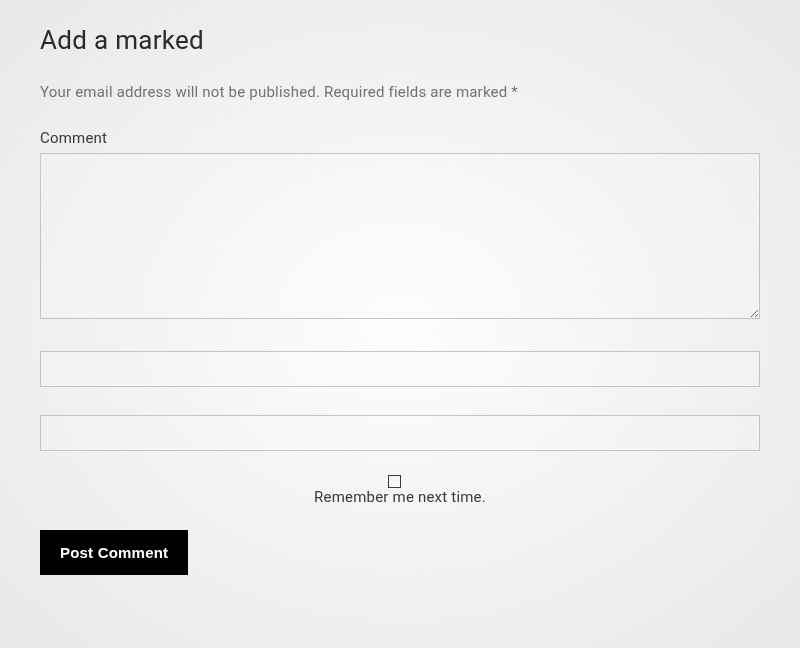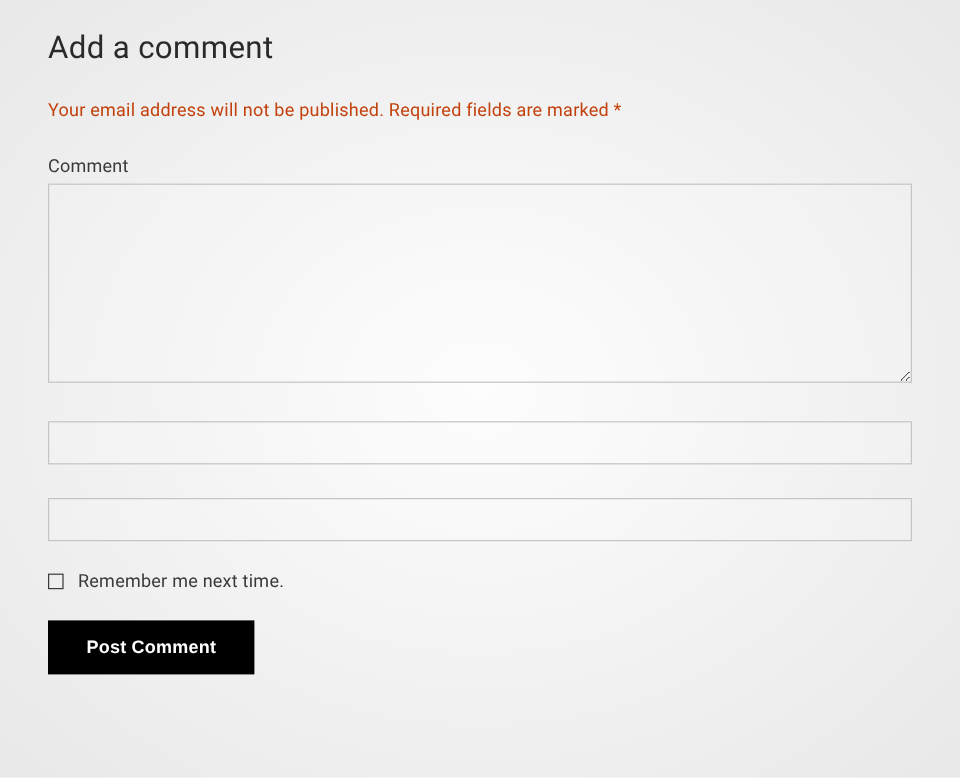--- a/index.html
+++ b/index.html
@@ -93,7 +93,7 @@
 
 
 
-<h2 class="form-title">Add a comment</h2>
+<h2 class="form-title">Add a marked</h2>
 
 <p class="notice">Your email address will not be published. Required fields are marked *</p>
 

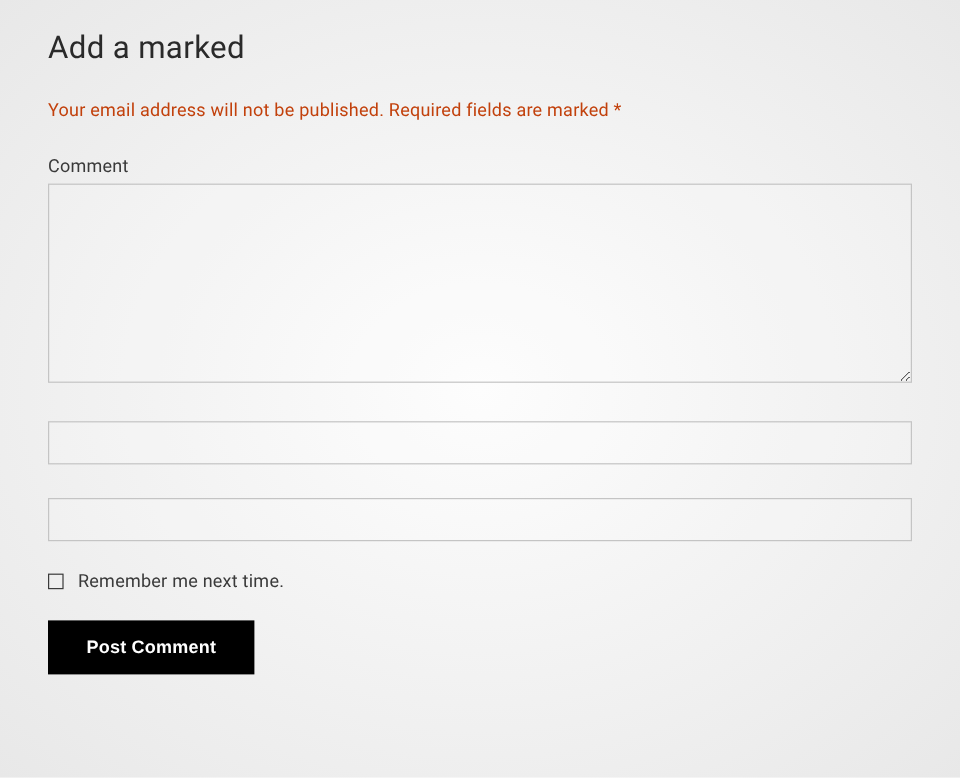--- a/index.html
+++ b/index.html
@@ -22,7 +22,7 @@
       letter-spacing: 0.3px;
     }
     .notice {
-      color: #c2410c;
+      color: #737373;
       font-size: 15px;
       margin-bottom: 28px;
       letter-spacing: 0.2px;

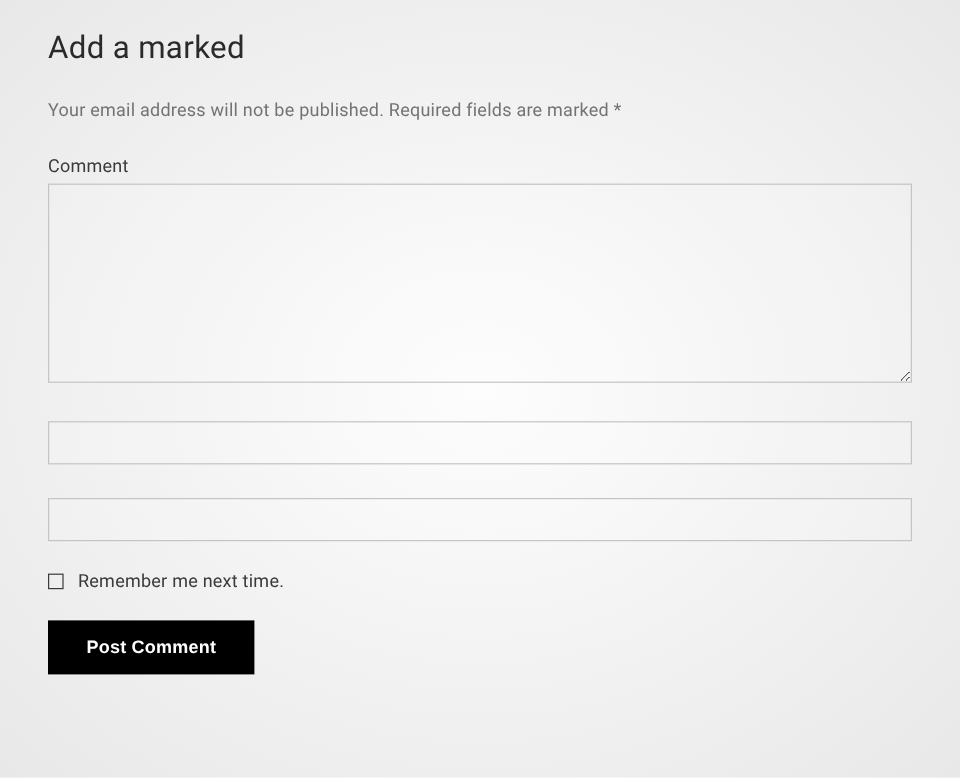--- a/index.html
+++ b/index.html
@@ -62,6 +62,7 @@
       align-items: center;
       margin-bottom: 24px;
       margin-top: 10px;
+      flex-direction: column;
     }
     .checkbox-box {
       width: 13px;

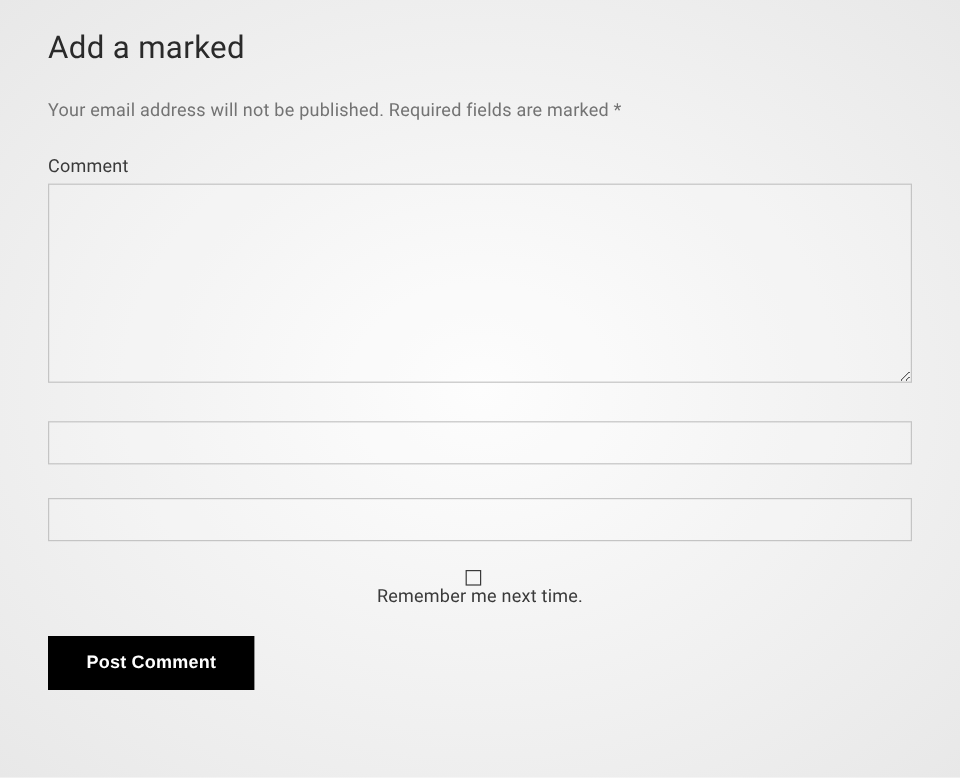--- a/index.html
+++ b/index.html
@@ -82,7 +82,7 @@
       background: #000000;
       color: #ffffff;
       border: none;
-      padding: 14px 32px;
+      padding: 14px 20px;
       font-size: 15px;
       font-weight: 600;
       cursor: pointer;

